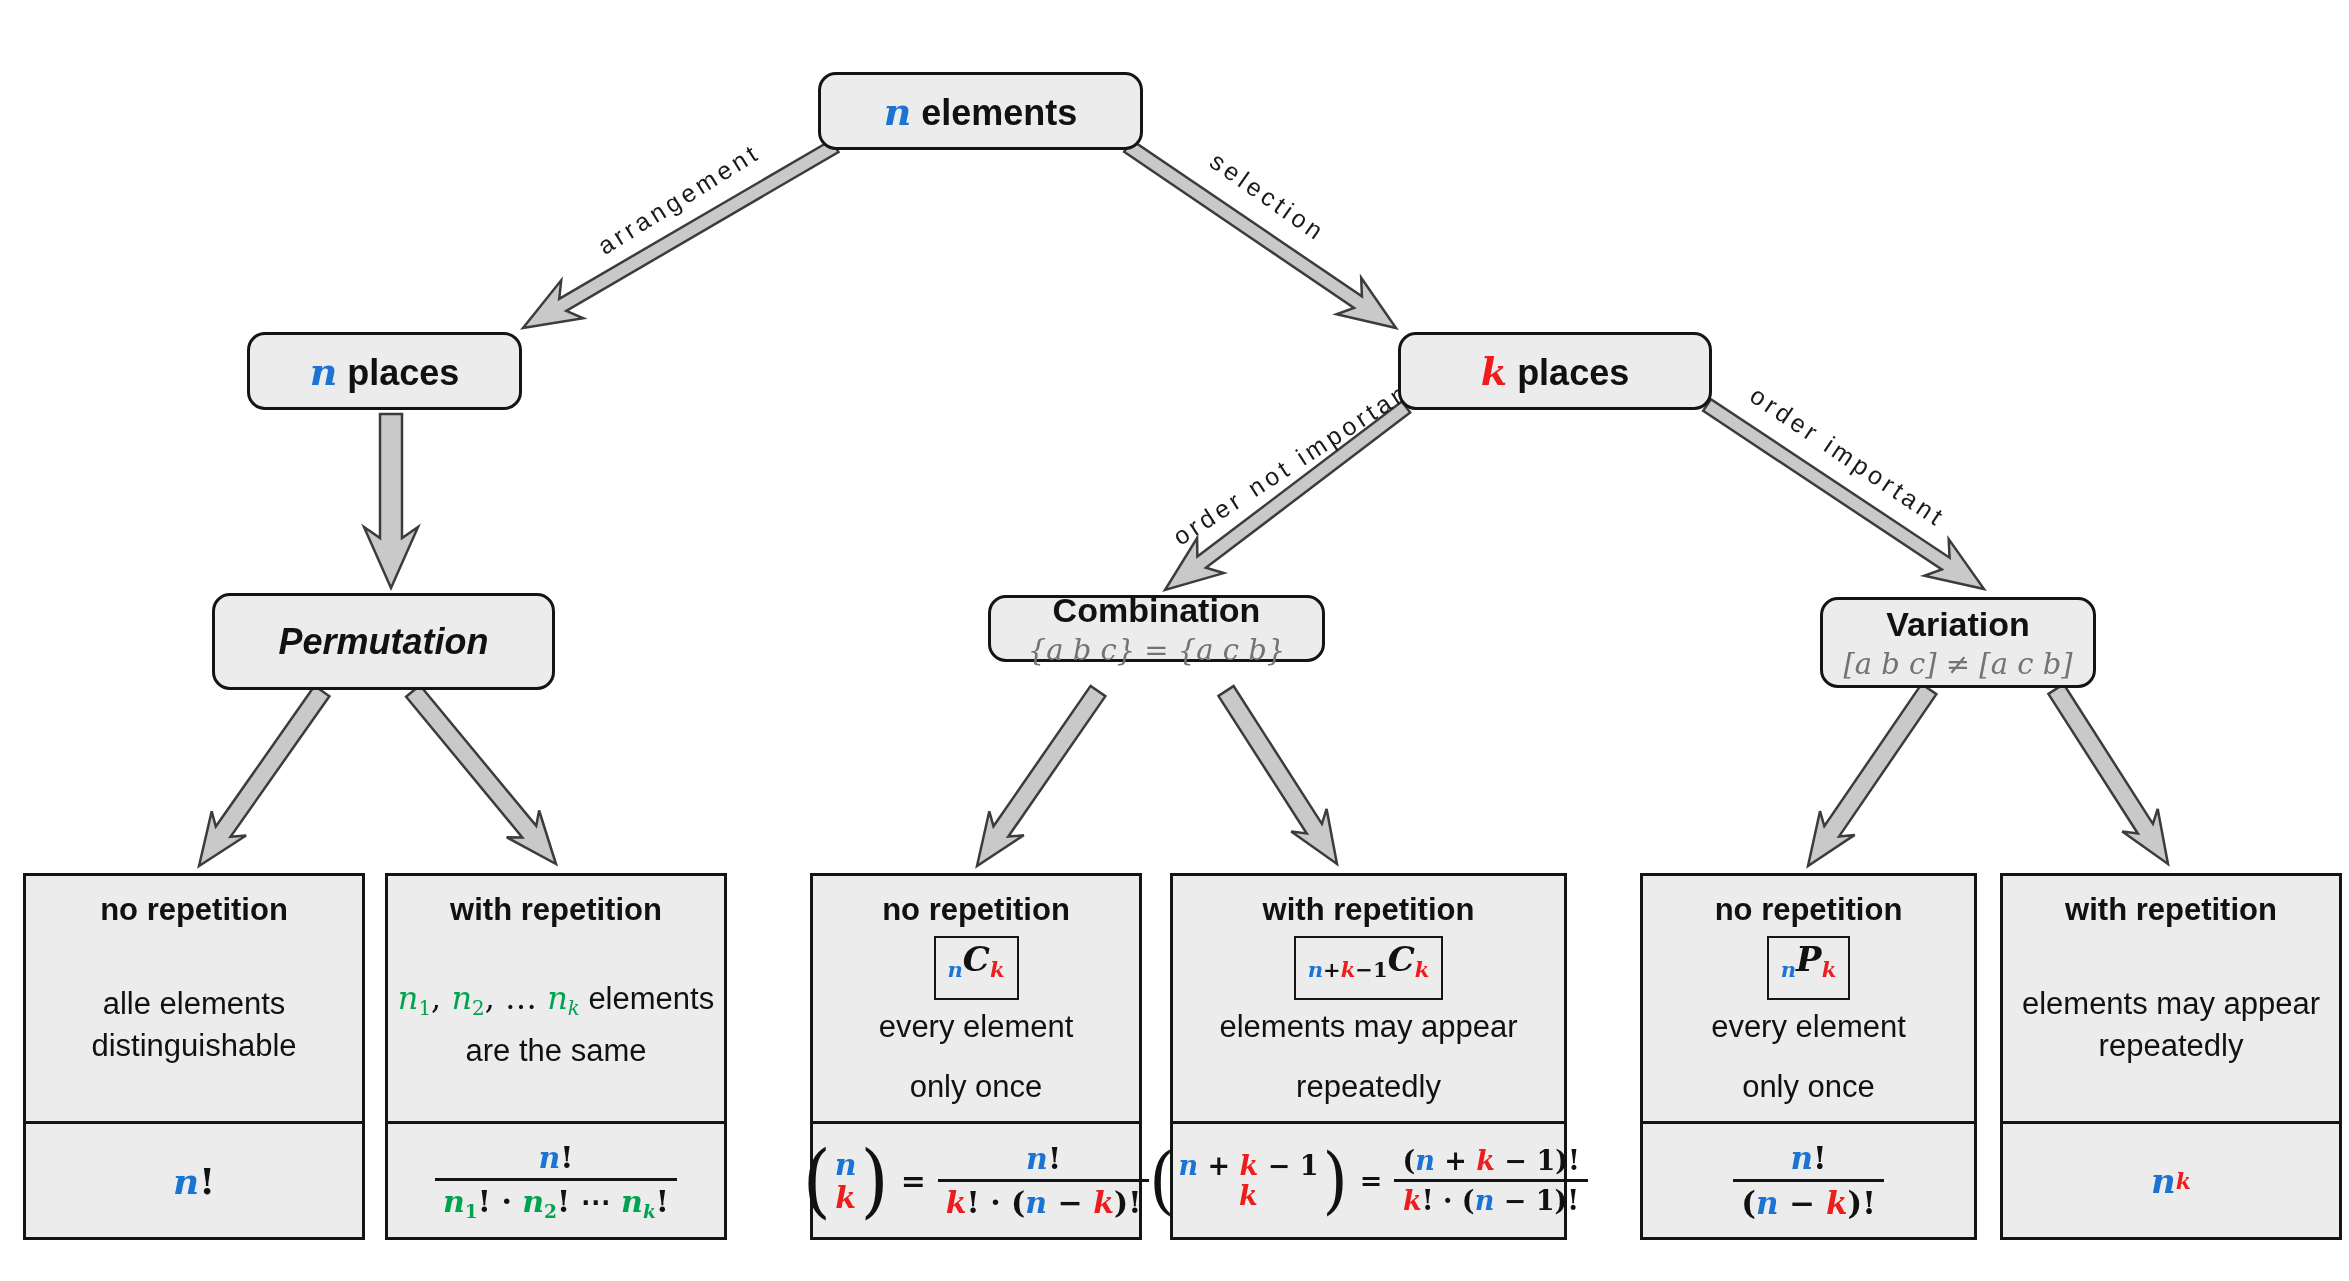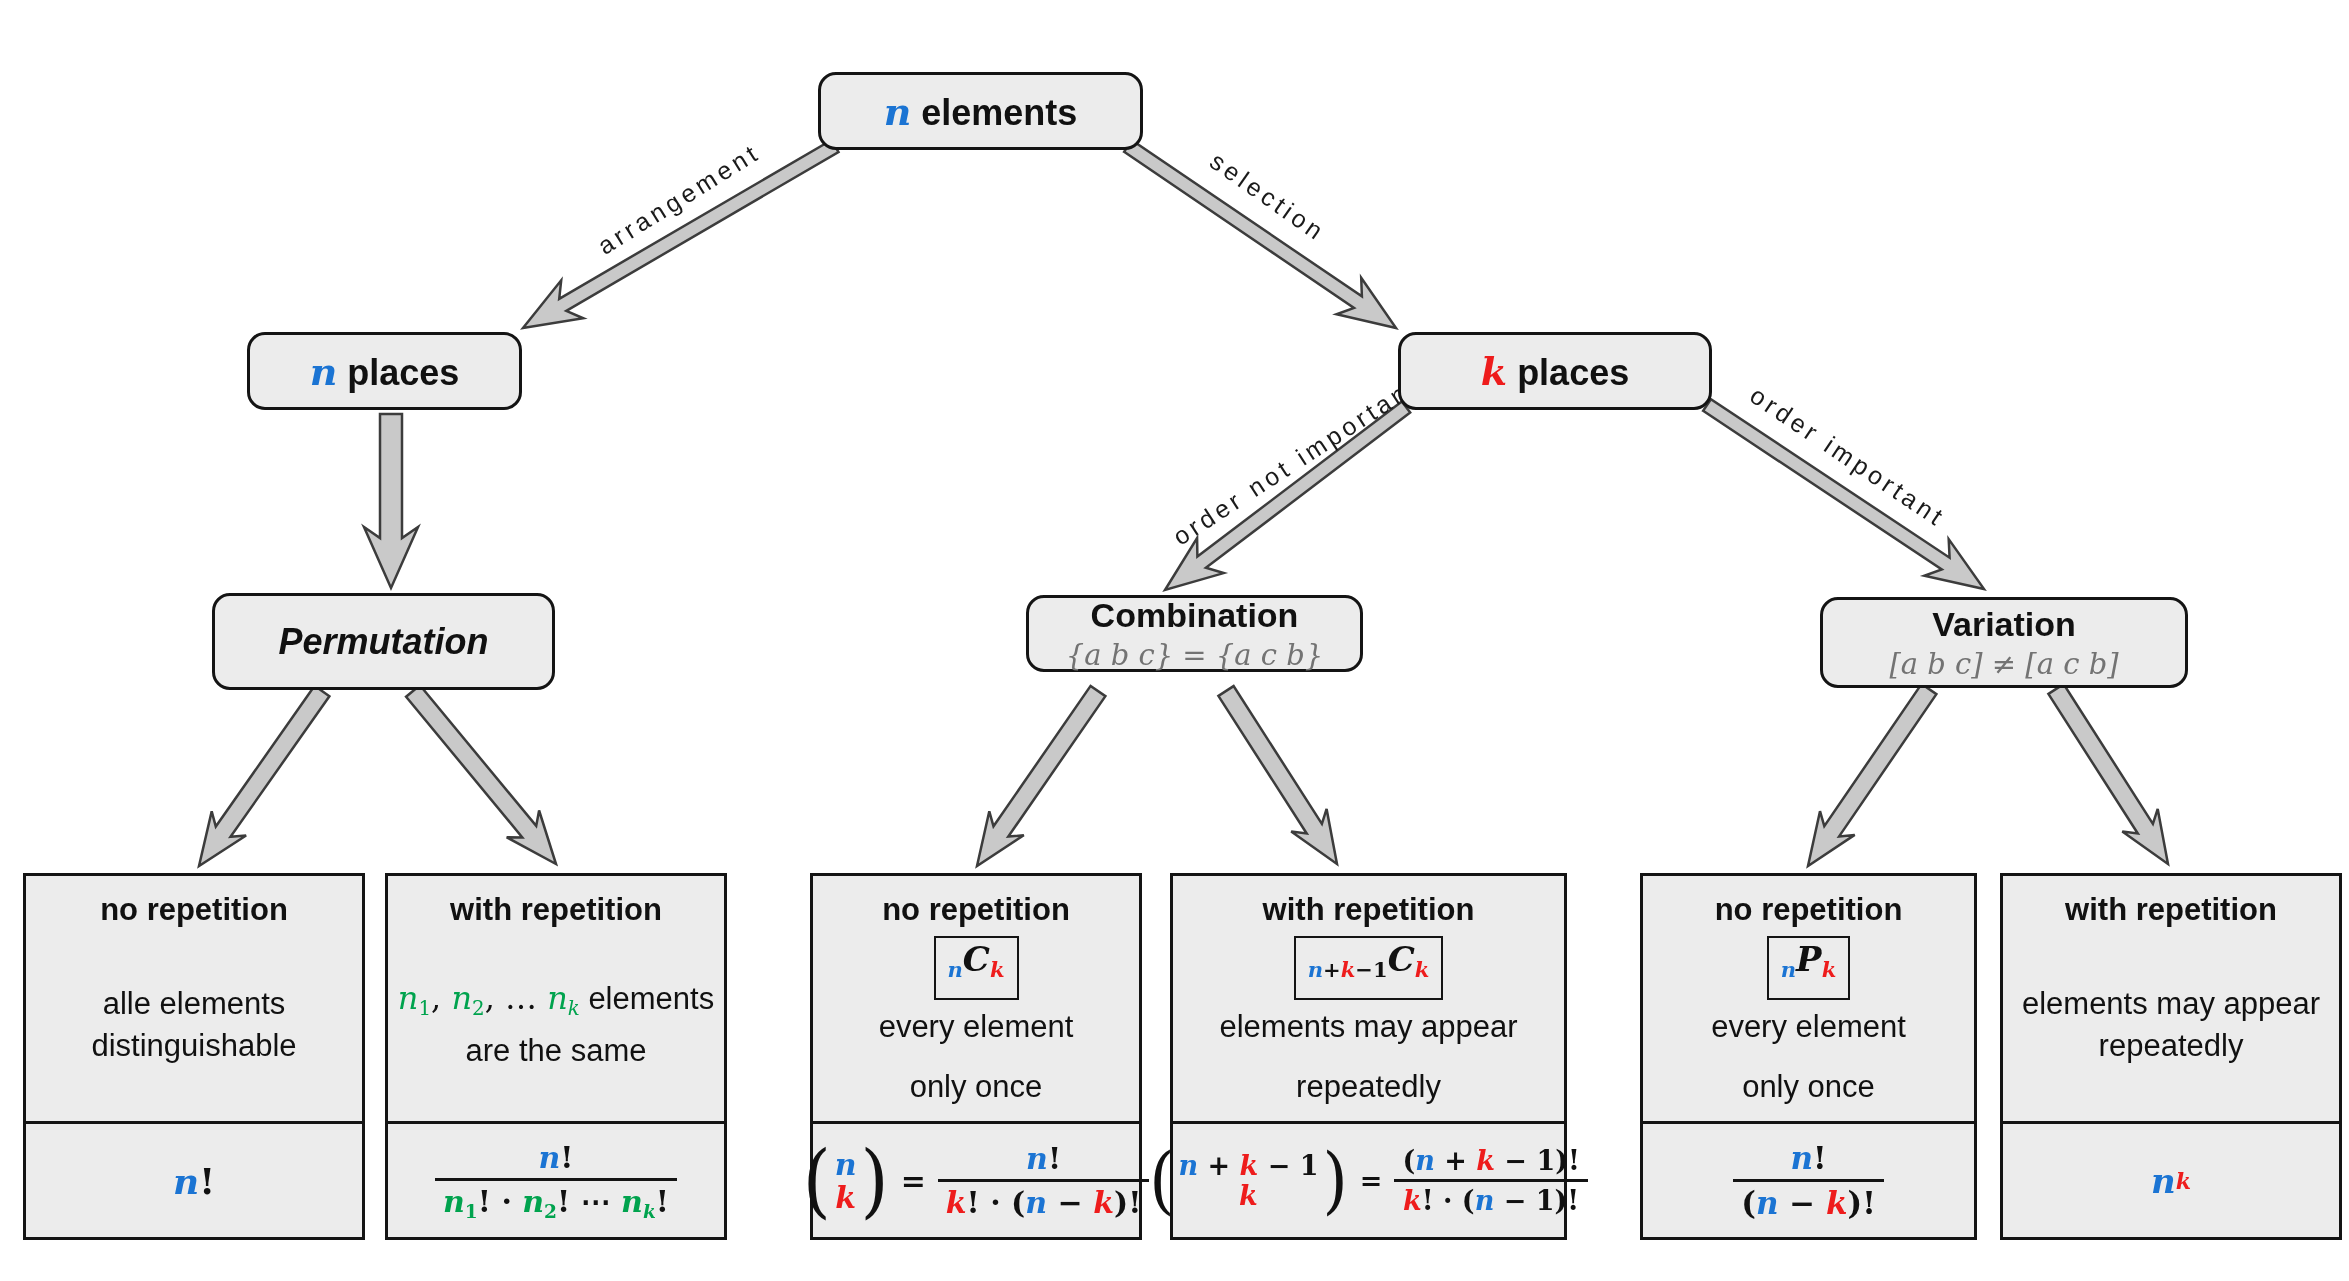--- a/index.html
+++ b/index.html
@@ -110,7 +110,7 @@
     <div class="node-title">Permutation</div>
   </div>
 
-  <div class="node small-title" style="left:988px;top:595px;width:337px;height:77px;margin-left:38px;">
+  <div class="node small-title" style="left:988px;top:595px;width:337px;height:67px;">
     <div class="node-title">Combination</div>
     <div class="node-sub">{a b c} = {a c b}</div>
   </div>

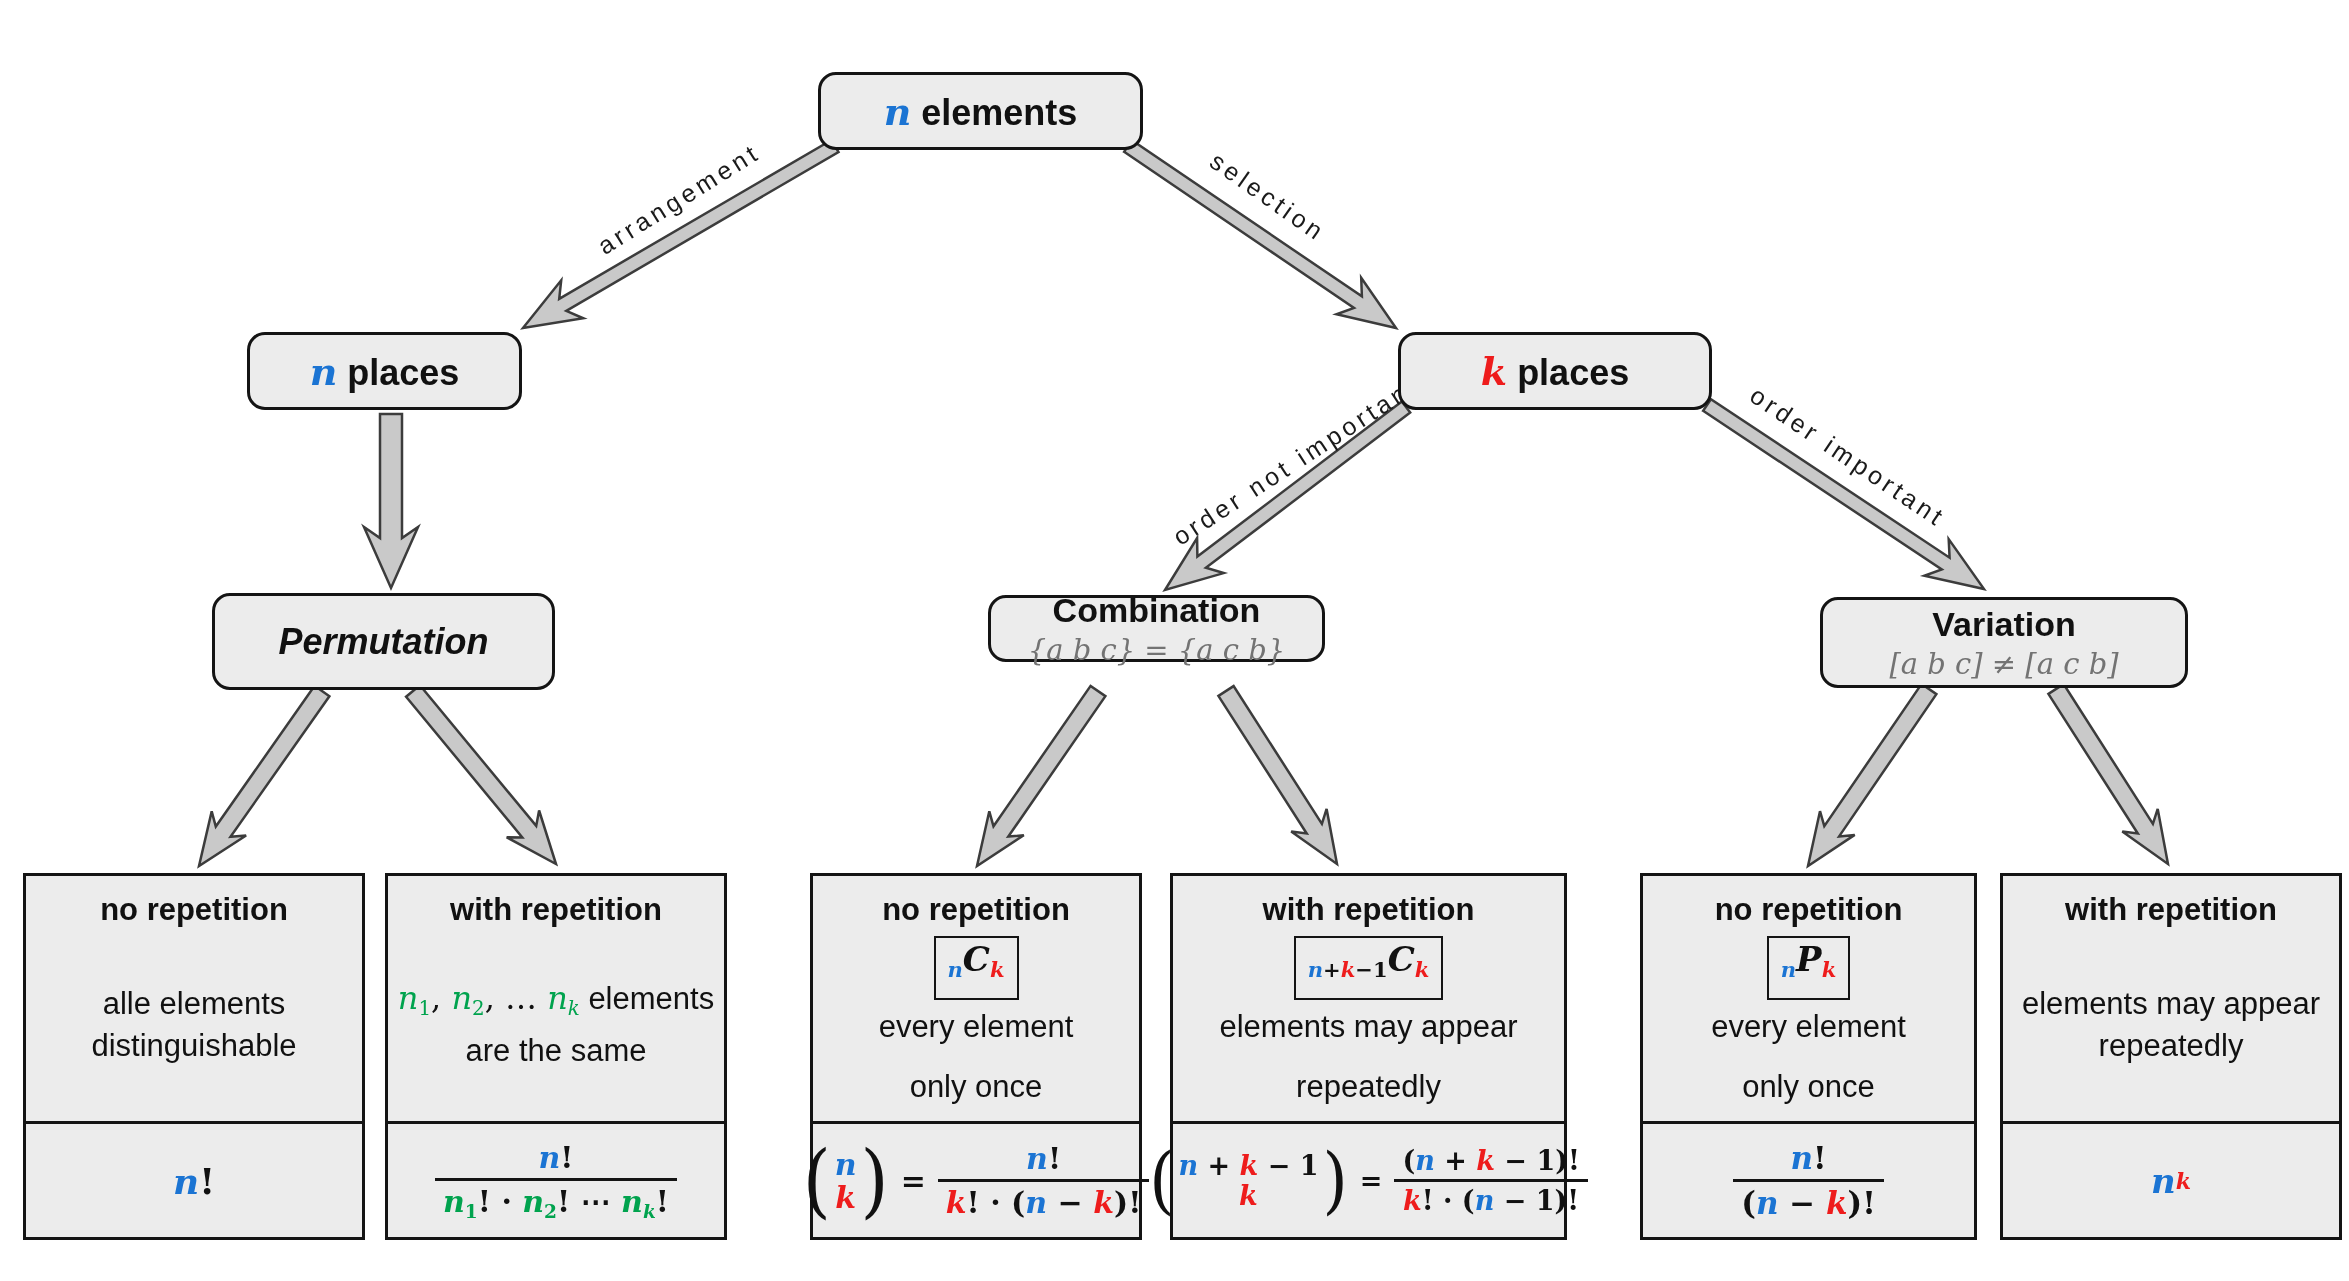--- a/index.html
+++ b/index.html
@@ -115,7 +115,7 @@
     <div class="node-sub">{a b c} = {a c b}</div>
   </div>
 
-  <div class="node small-title" style="left:1820px;top:597px;width:368px;height:91px;">
+  <div class="node small-title" style="left:1820px;top:597px;width:276px;height:91px;">
     <div class="node-title">Variation</div>
     <div class="node-sub">[a b c] ≠ [a c b]</div>
   </div>

